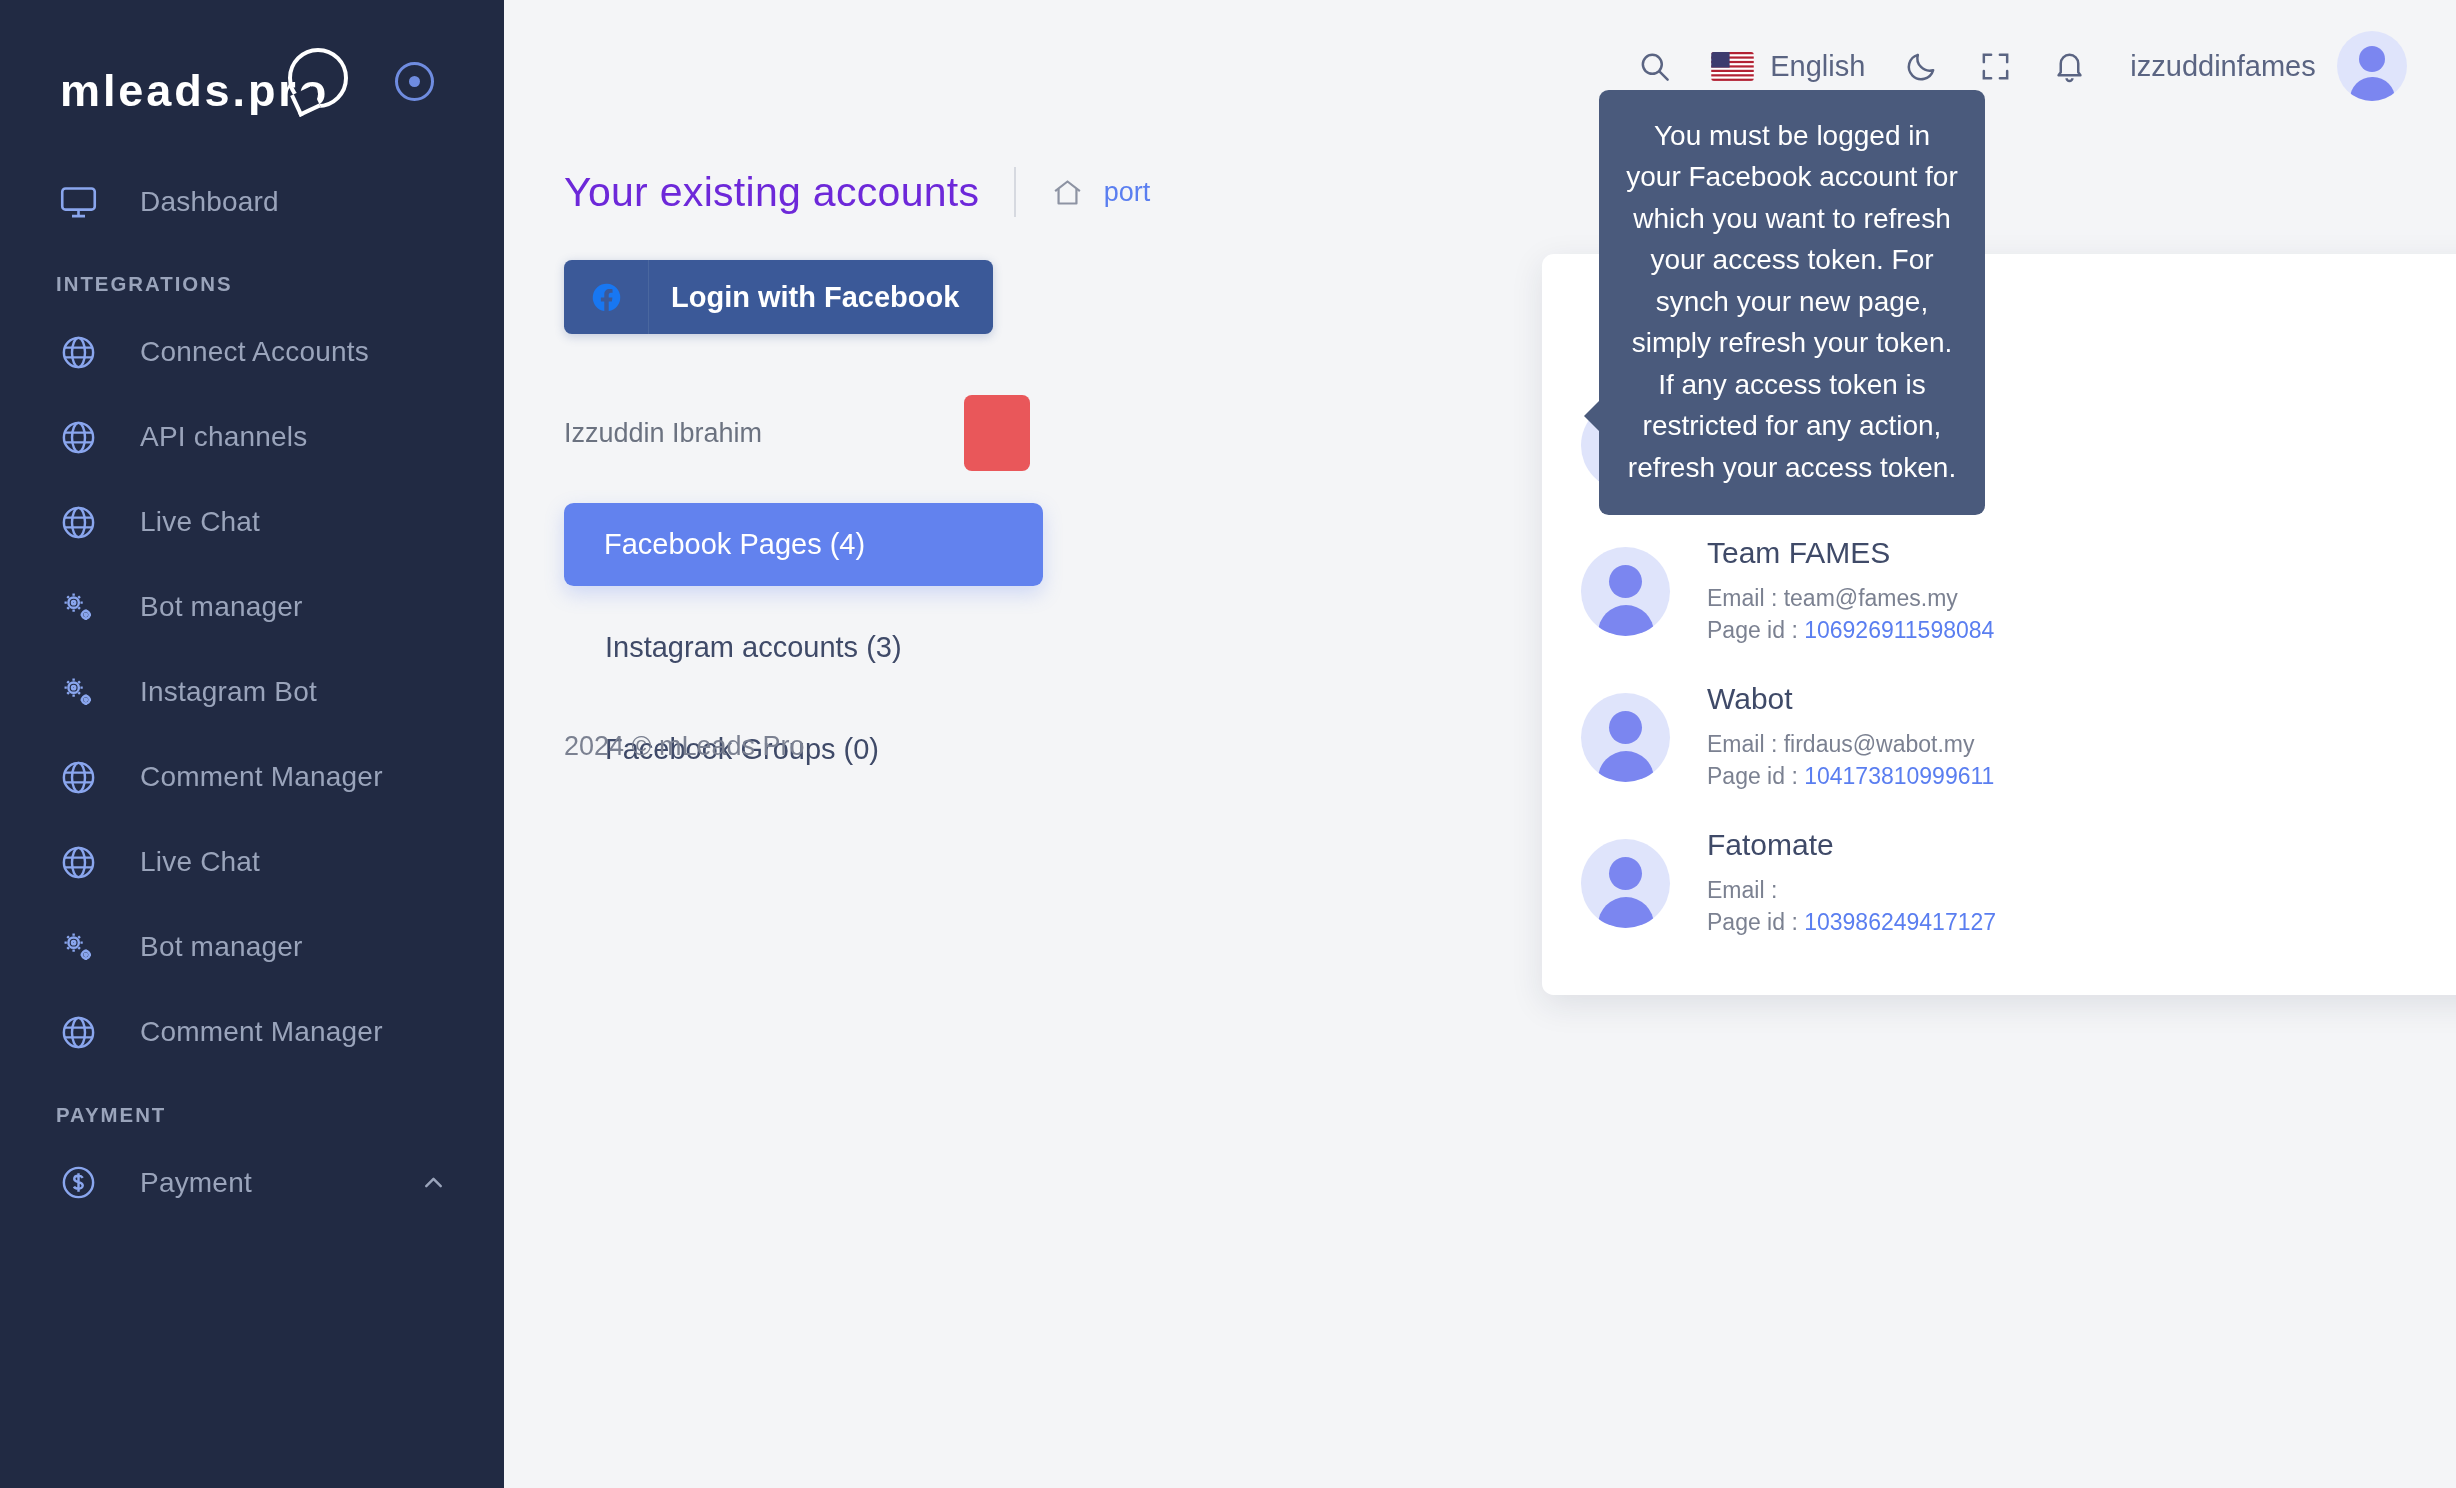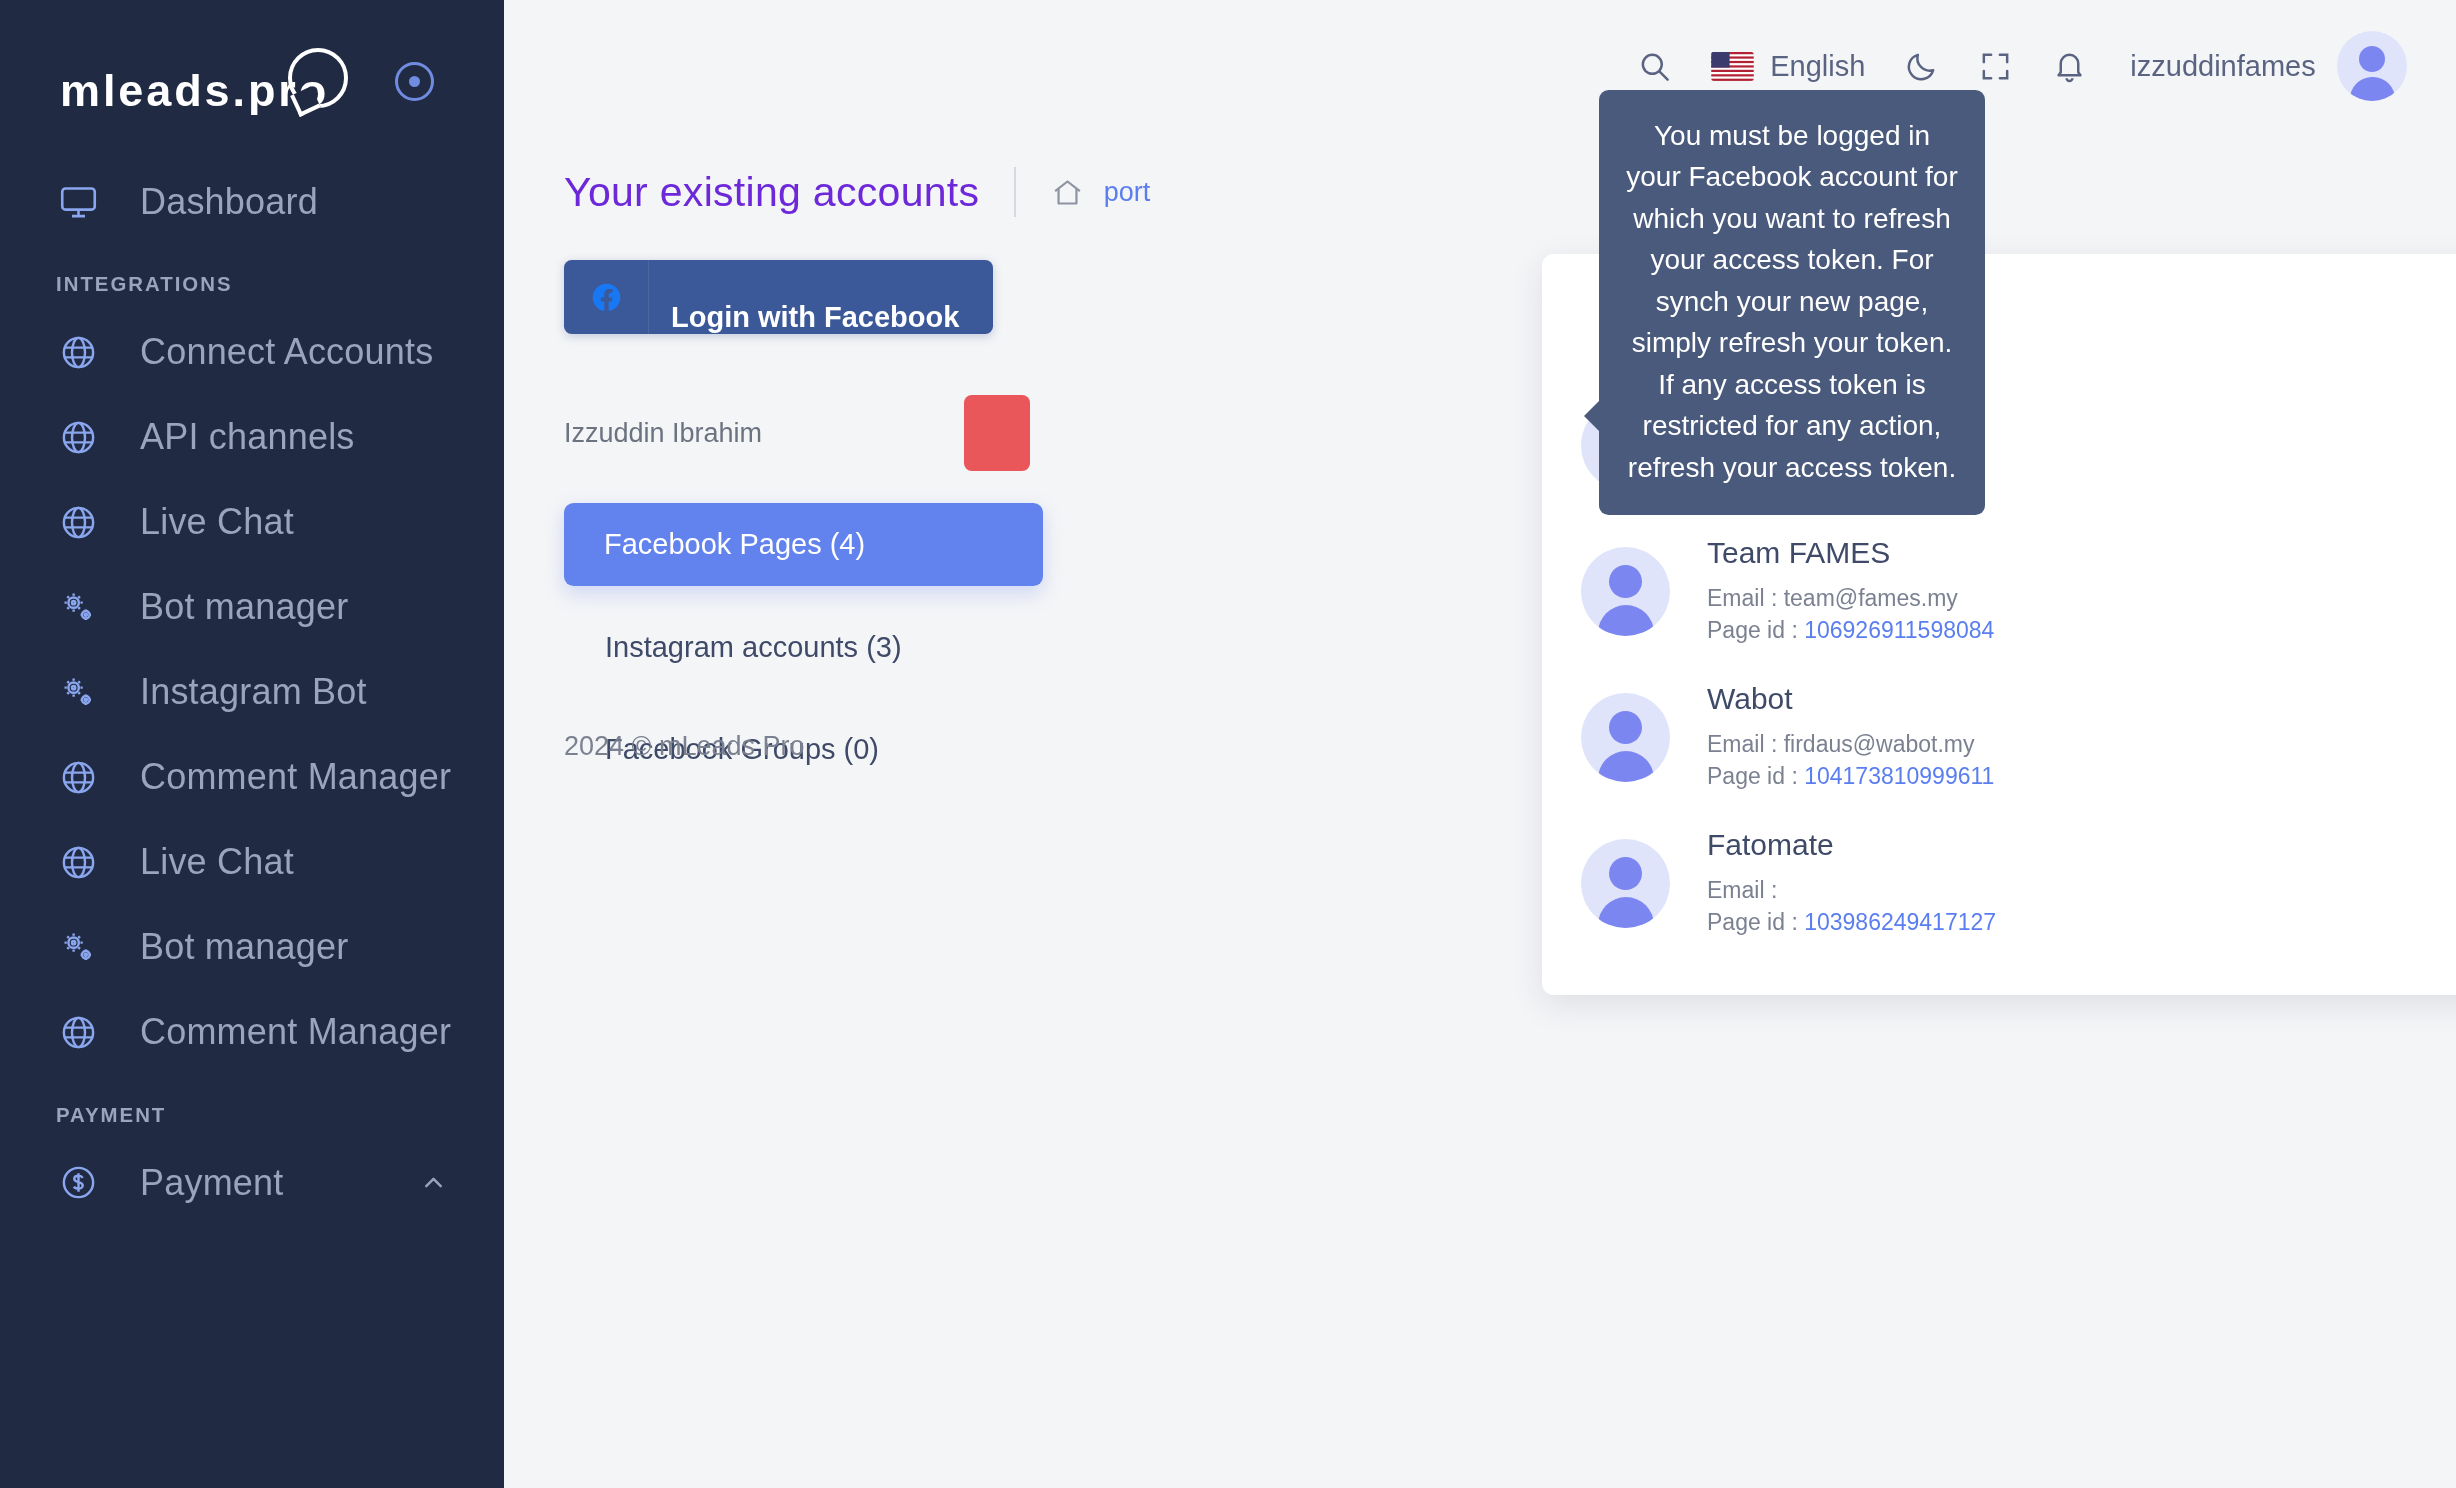--- a/index.html
+++ b/index.html
@@ -78,7 +78,7 @@
   .nav-label {
     margin-left: 39px;
     color: #9aa4bb;
-    font-size: 36px;
+    font-size: 28px;
     letter-spacing: 0.2px;
     white-space: nowrap;
   }

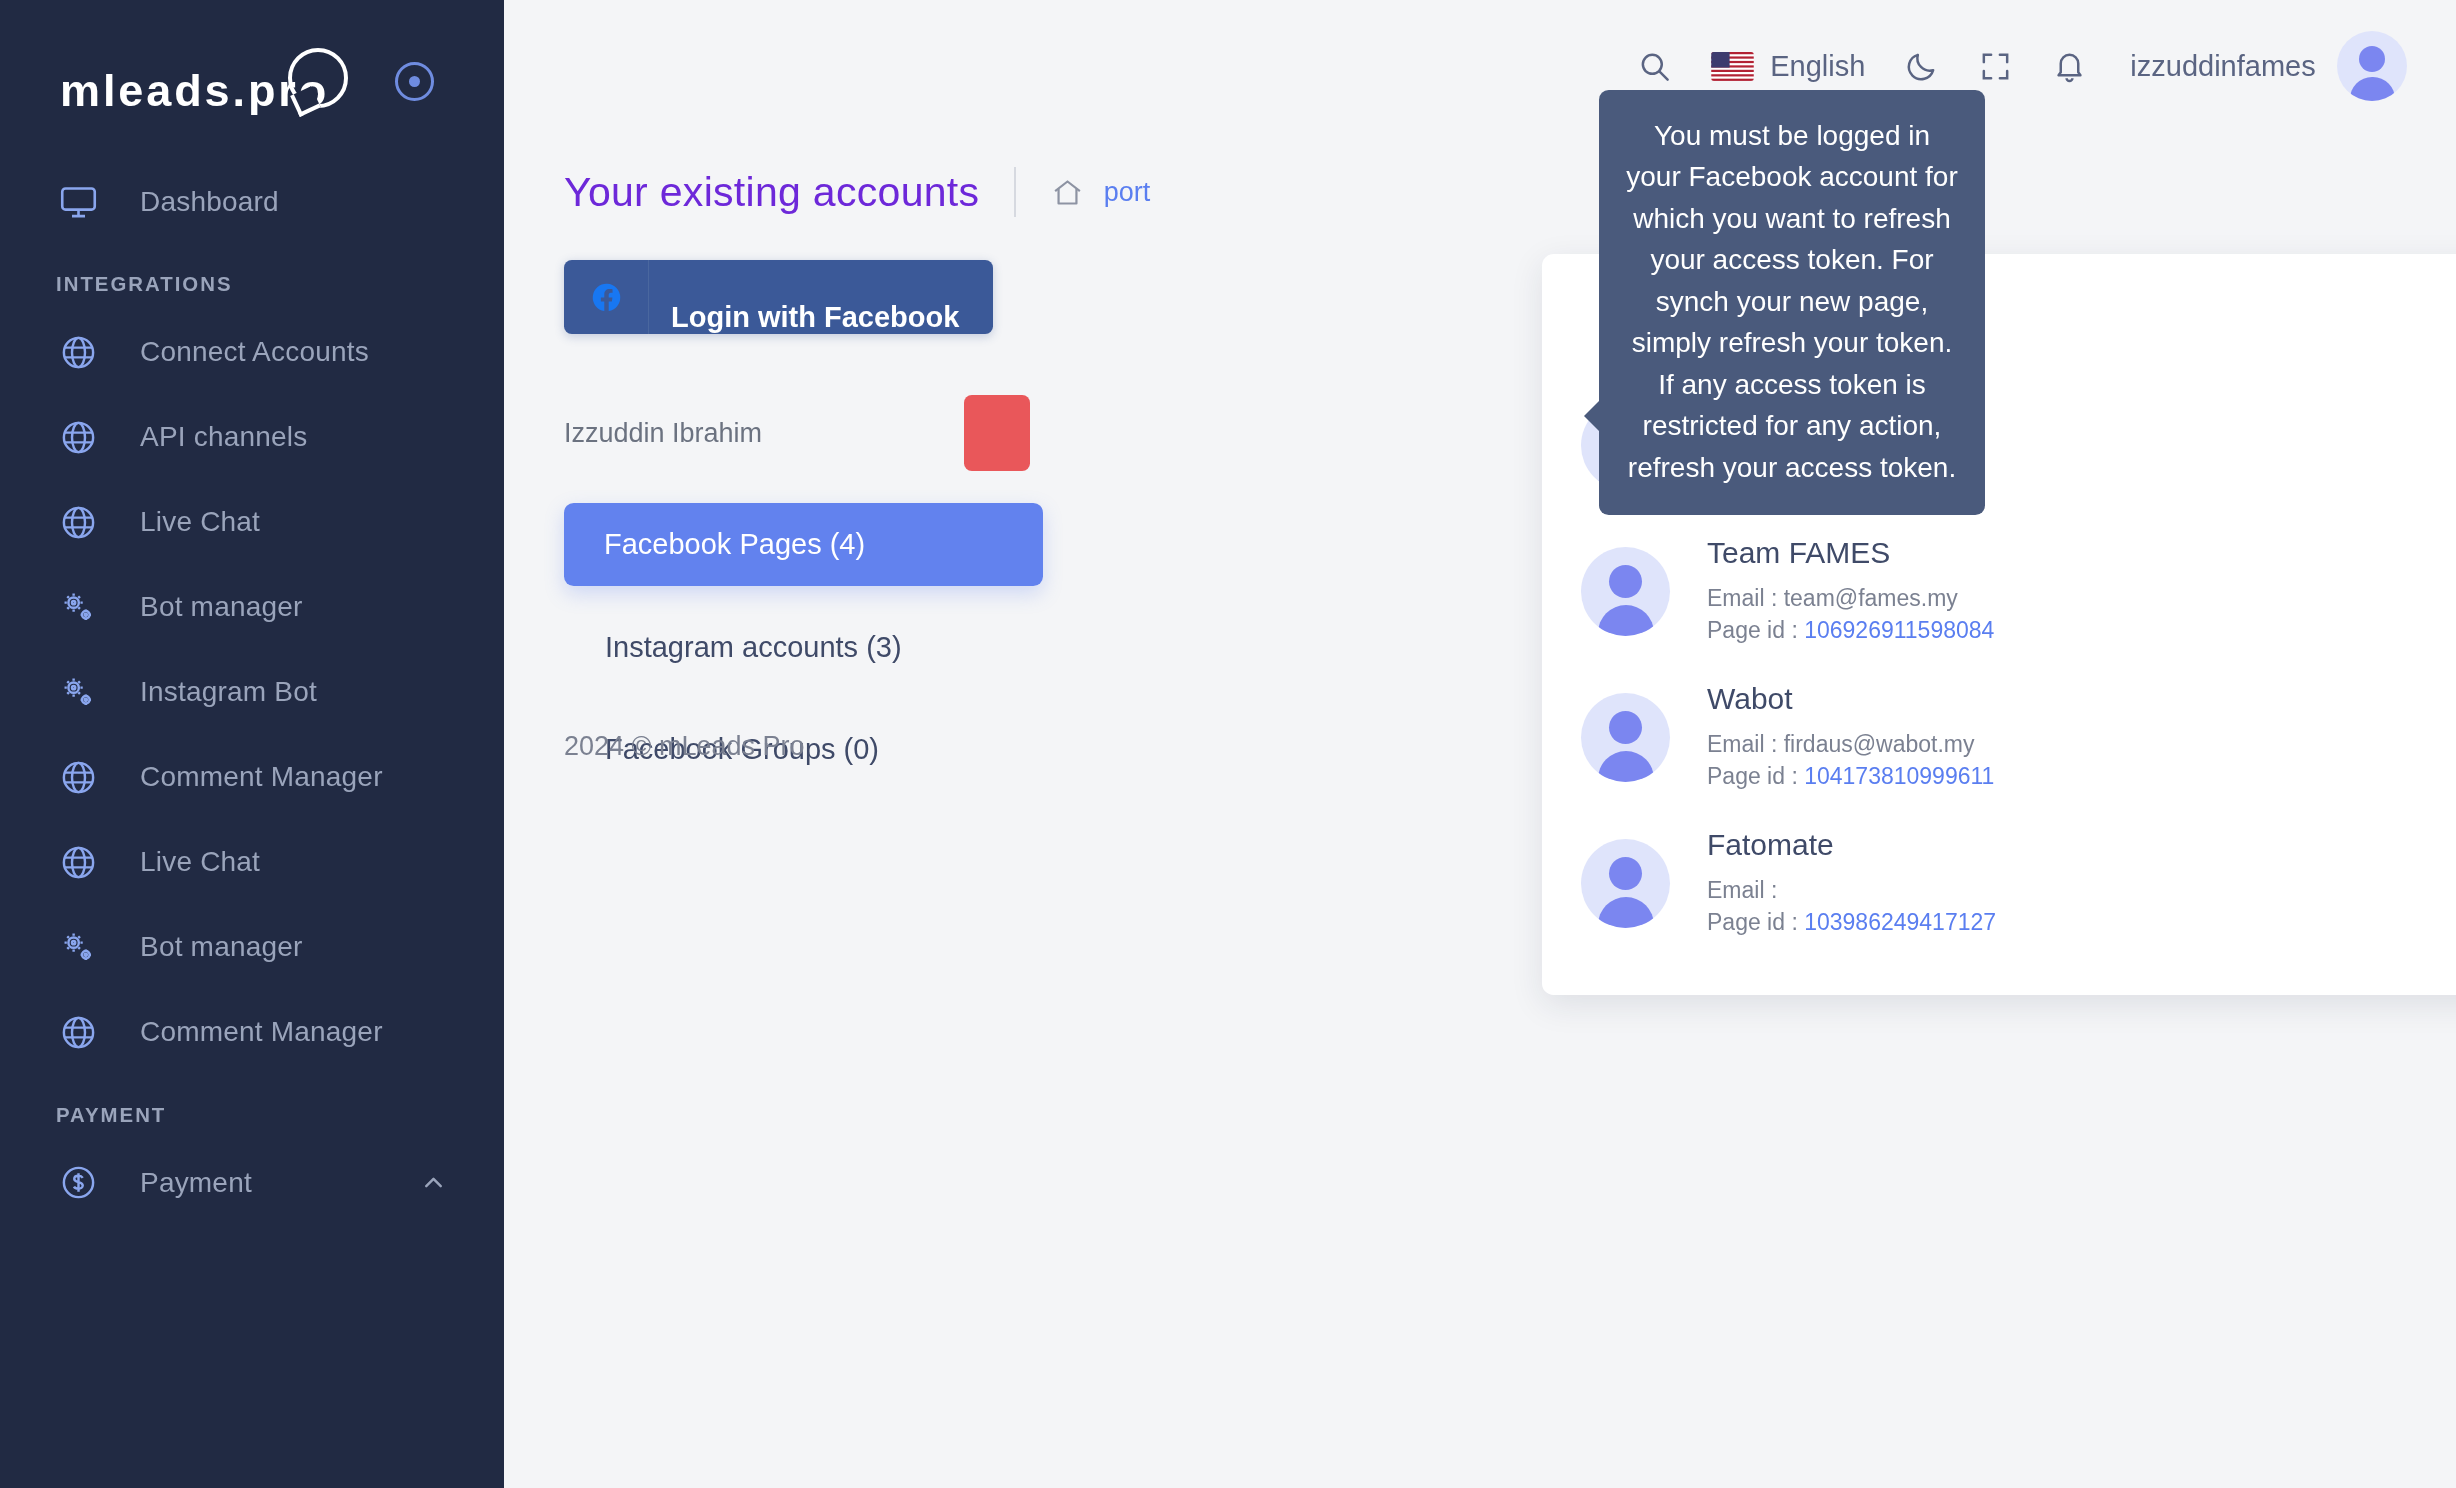--- a/index.html
+++ b/index.html
@@ -182,7 +182,7 @@
   .content { position: relative; padding-left: 60px; padding-top: 29px; }
 
   .fb-login-btn {
-    display: inline-flex; align-items: flex-end;
+    display: inline-flex; align-items: center;
     height: 74px;
     background: #3b5998;
     border-radius: 7.8px;

